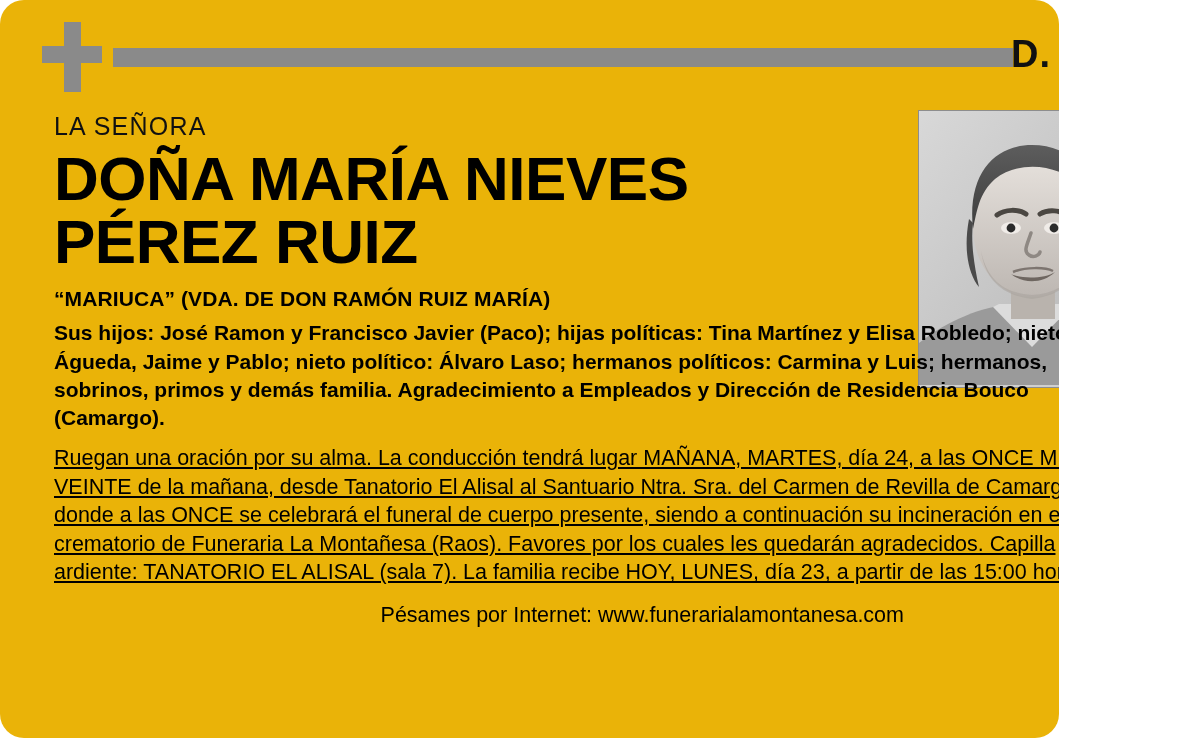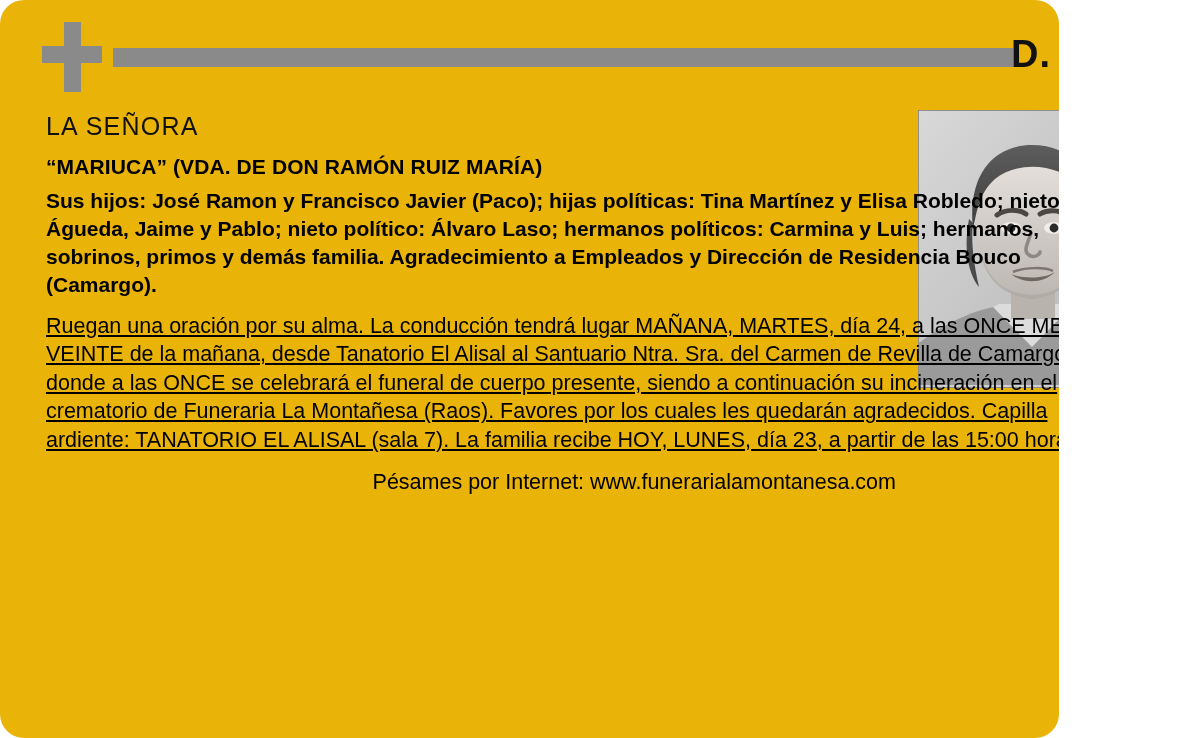--- a/index.html
+++ b/index.html
@@ -84,7 +84,7 @@
   
   .content {
     position: absolute;
-    left: 46px;
+    left: 54px;
     top: 112px;
     width: 850px;
   }

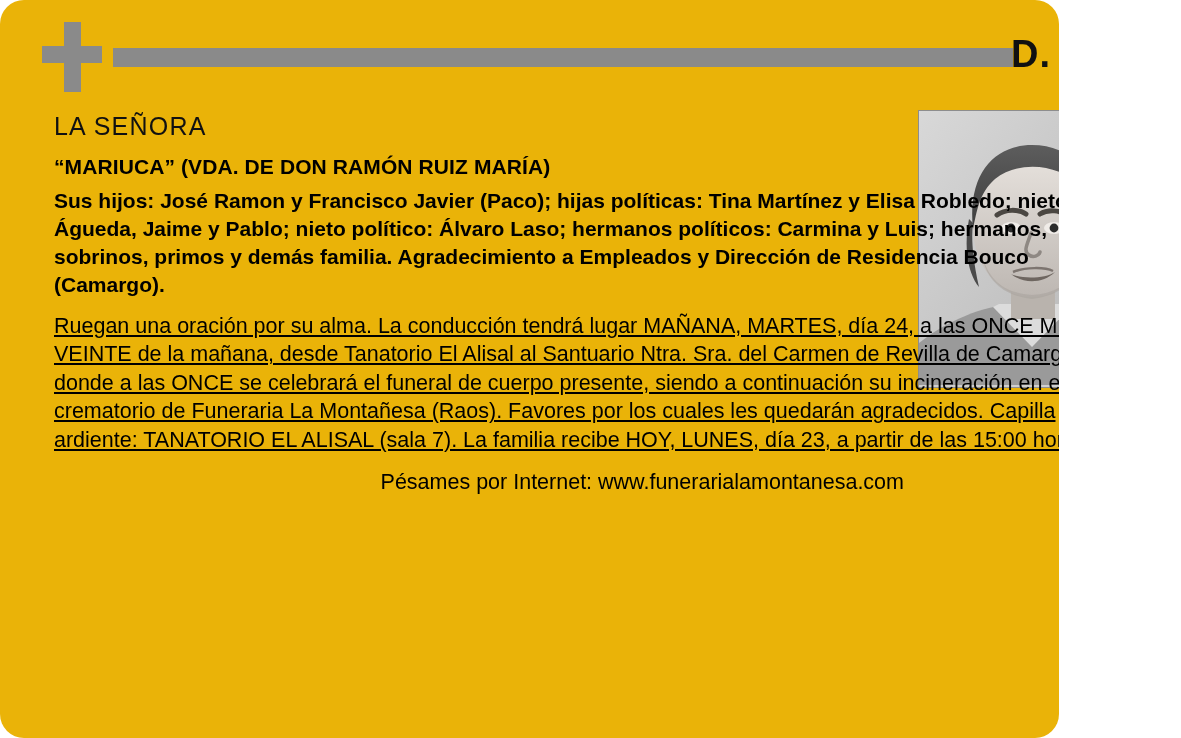--- a/index.html
+++ b/index.html
@@ -206,6 +206,8 @@
 
   <div class="content">
     <div class="la-senora">LA SEÑORA</div>
+    <div class="name">DOÑA MARÍA NIEVES
+PÉREZ RUIZ</div>
     <div class="alias">“MARIUCA” (VDA. DE DON RAMÓN RUIZ MARÍA)</div>
     <div class="family">Sus hijos: José Ramon y Francisco Javier (Paco); hijas políticas: Tina Martínez y Elisa Robledo; nietos: Águeda, Jaime y Pablo; nieto político: Álvaro Laso; hermanos políticos: Carmina y Luis; hermanos, sobrinos, primos y demás familia. Agradecimiento a Empleados y Dirección de Residencia Bouco (Camargo).</div>
     <div class="body-text">Ruegan una oración por su alma. La conducción tendrá lugar MAÑANA, MARTES, día 24, a las ONCE MENOS VEINTE de la mañana, desde Tanatorio El Alisal al Santuario Ntra. Sra. del Carmen de Revilla de Camargo, donde a las ONCE se celebrará el funeral de cuerpo presente, siendo a continuación su incineración en el crematorio de Funeraria La Montañesa (Raos). Favores por los cuales les quedarán agradecidos. Capilla ardiente: TANATORIO EL ALISAL (sala 7). La familia recibe HOY, LUNES, día 23, a partir de las 15:00 horas.</div>

